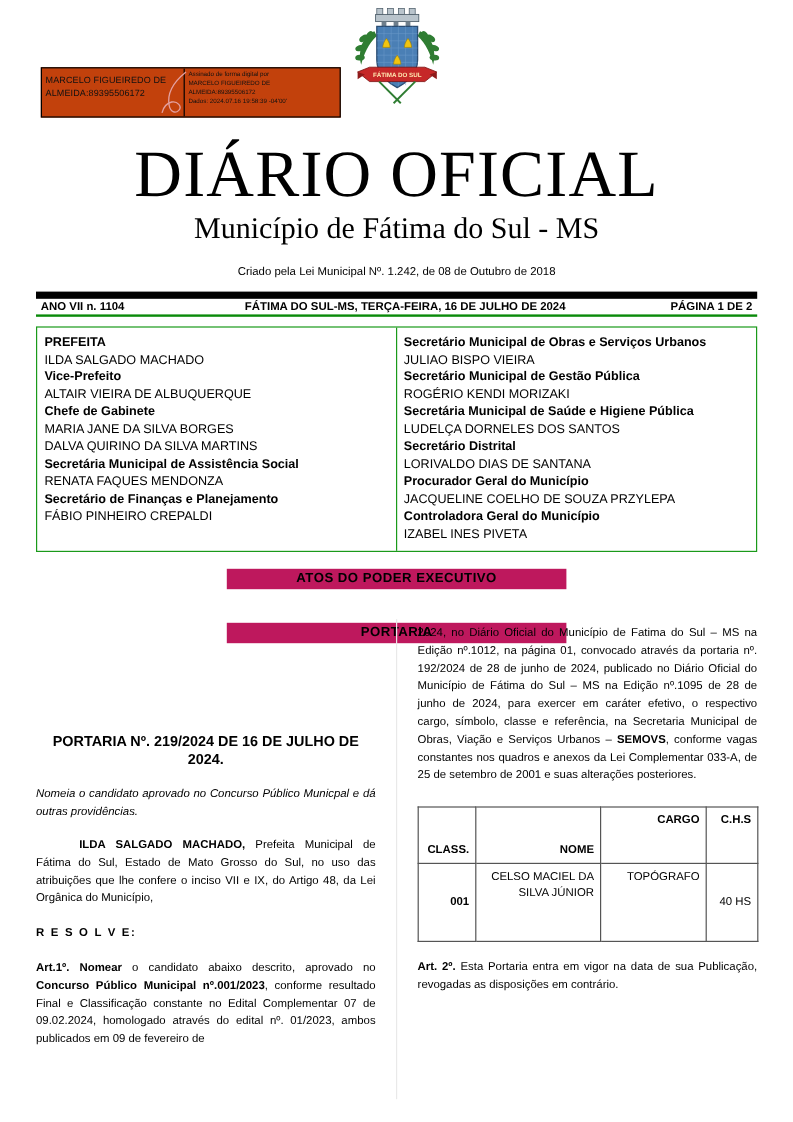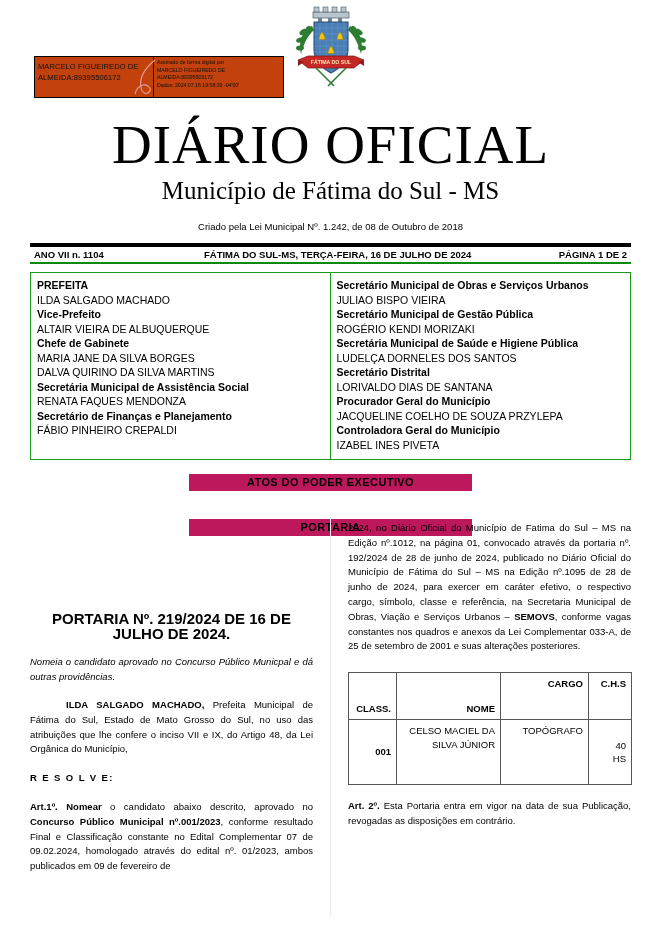--- a/index.html
+++ b/index.html
@@ -106,7 +106,7 @@
   
   .infobar {
     margin-top: 9px;
-    border-top: 4px solid #000000;
+    border-top: 6px solid #000000;
     border-bottom: 2px solid #0a8a0a;
     height: 21px;
     display: flex;

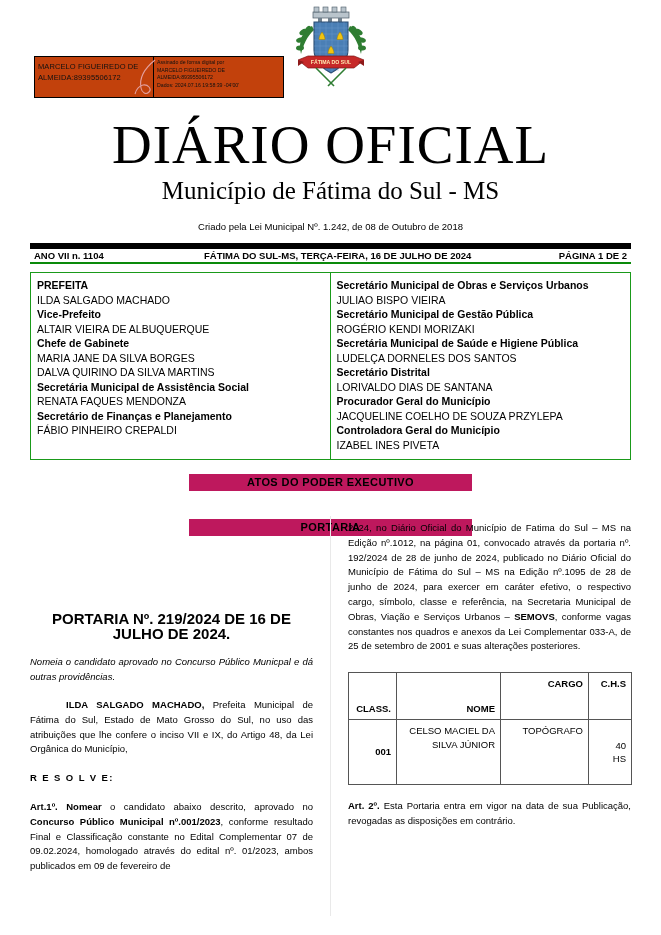--- a/index.html
+++ b/index.html
@@ -185,7 +185,7 @@
 
   .port-title {
     text-align: center;
-    font-size: 15px;
+    font-size: 12px;
     font-weight: bold;
     line-height: 15px;
     margin-top: 90px;

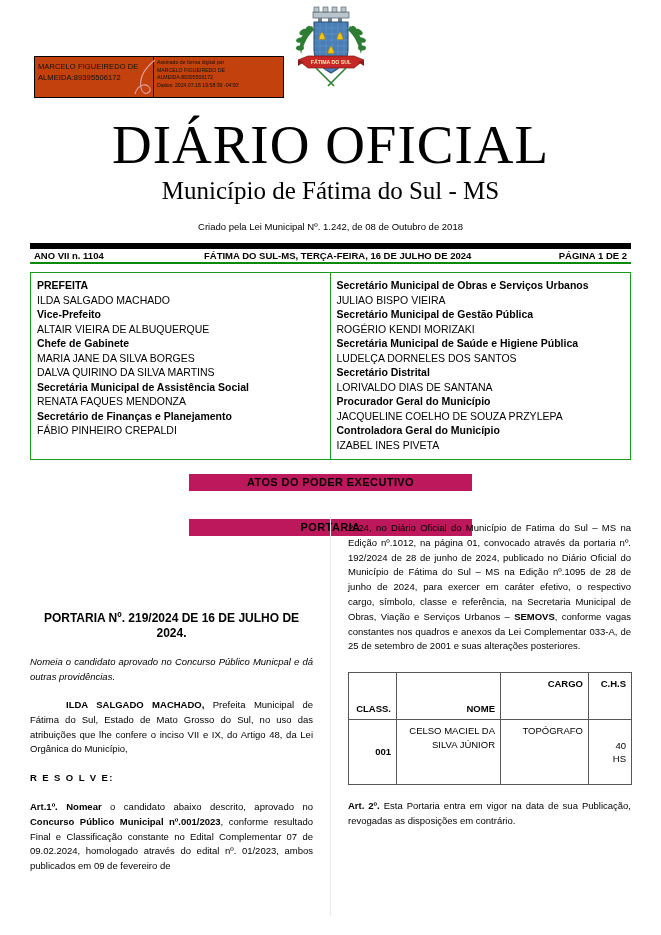--- a/index.html
+++ b/index.html
@@ -237,7 +237,7 @@
   .nom-table th.th-cargo { vertical-align: top; }
   .nom-table td { height: 56px; vertical-align: top; }
   .nom-table td.td-class { font-weight: bold; vertical-align: middle; }
-  .nom-table td.td-chs { vertical-align: middle; padding-left: 16px; }
+  .nom-table td.td-chs { vertical-align: middle; }
   .col-class { width: 48px; }
   .col-nome  { width: 104px; }
   .col-cargo { width: 88px; }

